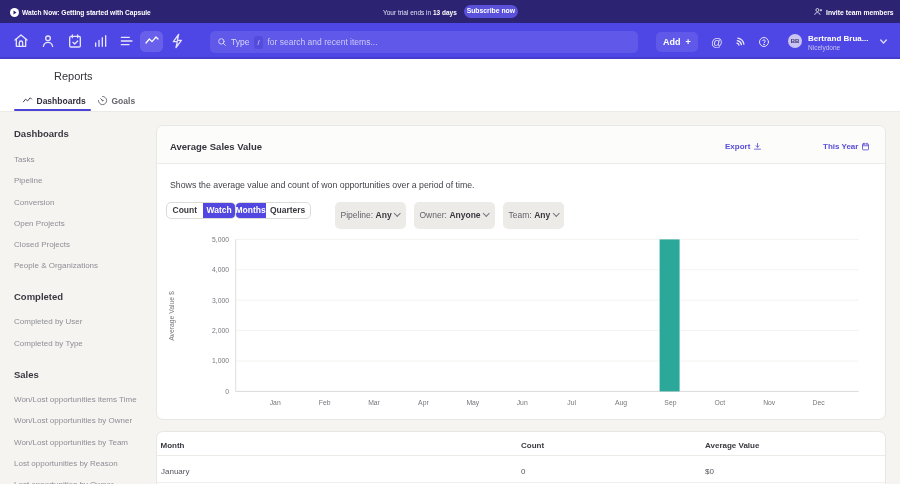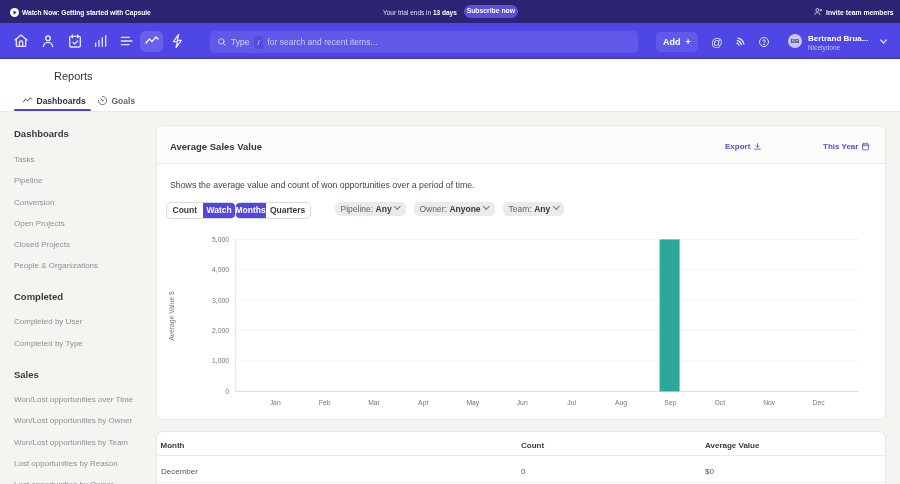--- a/index.html
+++ b/index.html
@@ -39,7 +39,7 @@
 .segwrap { position:absolute; top:201.5px; display:flex; border:1px solid #dddbd7; border-radius:5px; overflow:hidden; background:#fff; height:17.5px; }
 .seg { font-size:8.5px; font-weight:600; display:flex; align-items:center; color:#3a3940; }
 .seg.on { background:#5247e0; color:#fff; }
-.pill { position:absolute; top:201.5px; height:14px; background:#edebe8; border-radius:5px; display:flex;
+.pill { position:absolute; top:201.5px; height:27px; background:#edebe8; border-radius:5px; display:flex;
   align-items:center; font-size:8.5px; color:#63626a; padding:0 6px; gap:2.5px;}
 .pill b { color:#3a3940; font-weight:600; }
 .car { display:inline-block; width:4.5px; height:4.5px; border-right:1.1px solid #77767d; border-bottom:1.1px solid #77767d; transform:rotate(45deg) translate(-1.5px,-1.5px); margin-left:1px; }

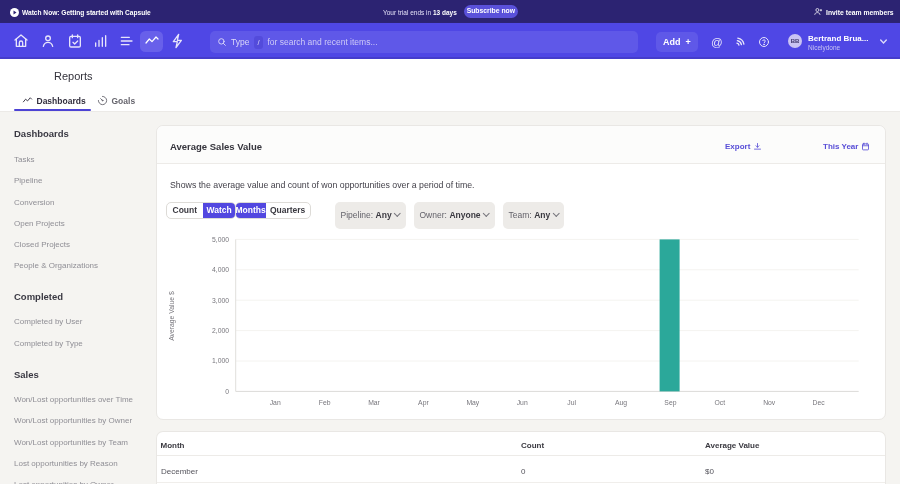--- a/index.html
+++ b/index.html
@@ -147,7 +147,7 @@
 <div class="sbitem" style="top:317px">Completed by User</div>
 <div class="sbitem" style="top:338.5px">Completed by Type</div>
 <div class="sbhead" style="top:369px">Sales</div>
-<div class="sbitem" style="top:395px">Won/Lost opportunities over Time</div>
+<div class="sbitem" style="top:395px">Won/Lost opportunities items Time</div>
 <div class="sbitem" style="top:416px">Won/Lost opportunities by Owner</div>
 <div class="sbitem" style="top:437.5px">Won/Lost opportunities by Team</div>
 <div class="sbitem" style="top:458.5px">Lost opportunities by Reason</div>

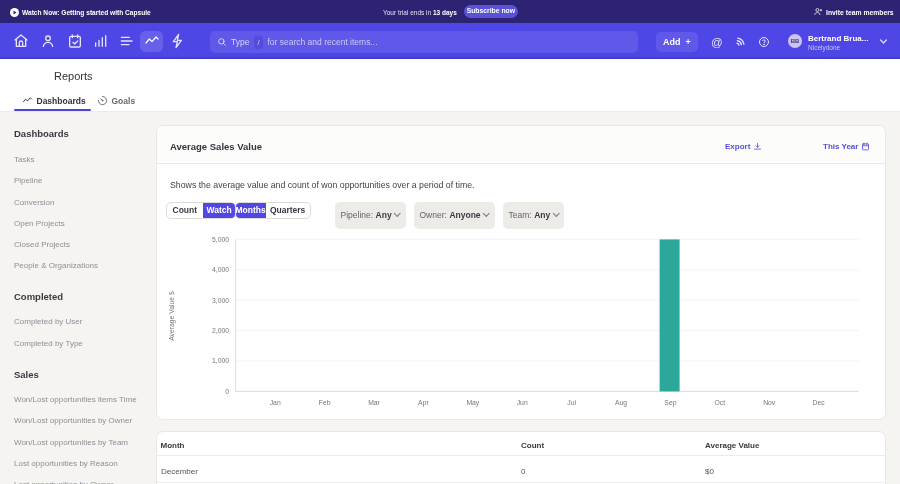--- a/index.html
+++ b/index.html
@@ -219,7 +219,7 @@
 <div style="position:absolute;left:521px;top:441px;font-size:8px;font-weight:600;color:#3a3940">Count</div>
 <div style="position:absolute;left:705px;top:441px;font-size:8px;font-weight:600;color:#3a3940">Average Value</div>
 <div id="tdiv1"></div>
-<div style="position:absolute;left:161px;top:467px;font-size:8px;color:#55545c">December</div>
+<div style="position:absolute;left:161px;top:467px;font-size:8px;color:#55545c">January</div>
 <div style="position:absolute;left:521px;top:467px;font-size:8px;color:#55545c">0</div>
 <div style="position:absolute;left:705px;top:467px;font-size:8px;color:#55545c">$0</div>
 <div id="tdiv2"></div>

